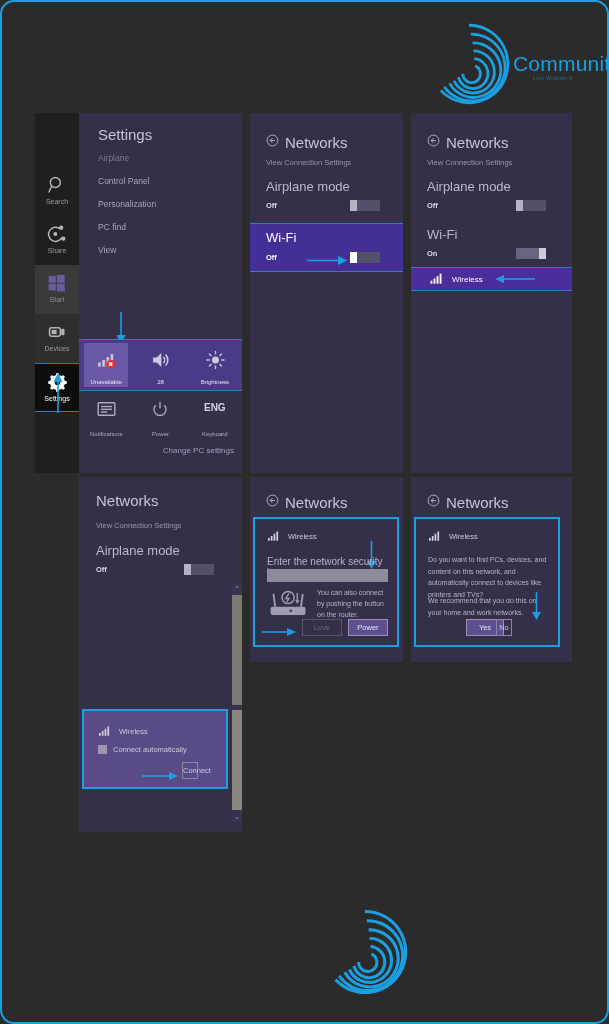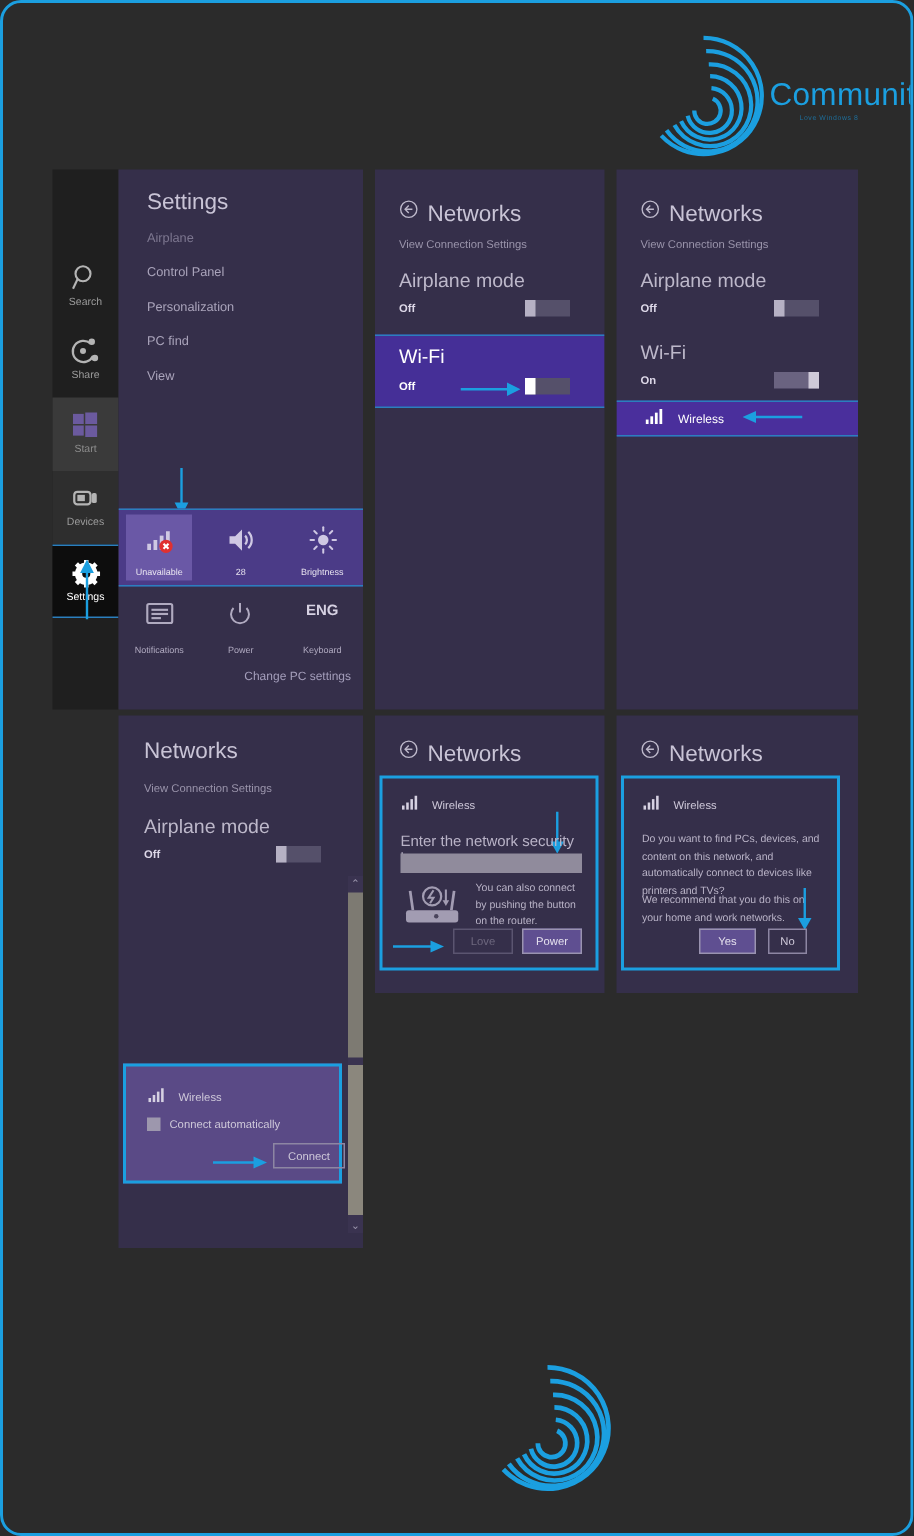--- a/index.html
+++ b/index.html
@@ -498,7 +498,7 @@
       </div>
 
       <div class="btn fill" style="position:absolute;left:50px;top:100px;width:38px">Yes</div>
-      <div class="btn" style="position:absolute;left:96px;top:100px;width:26px">No</div>
+      <div class="btn" style="position:absolute;left:80px;top:100px;width:16px">No</div>
     </div>
   </div>
 

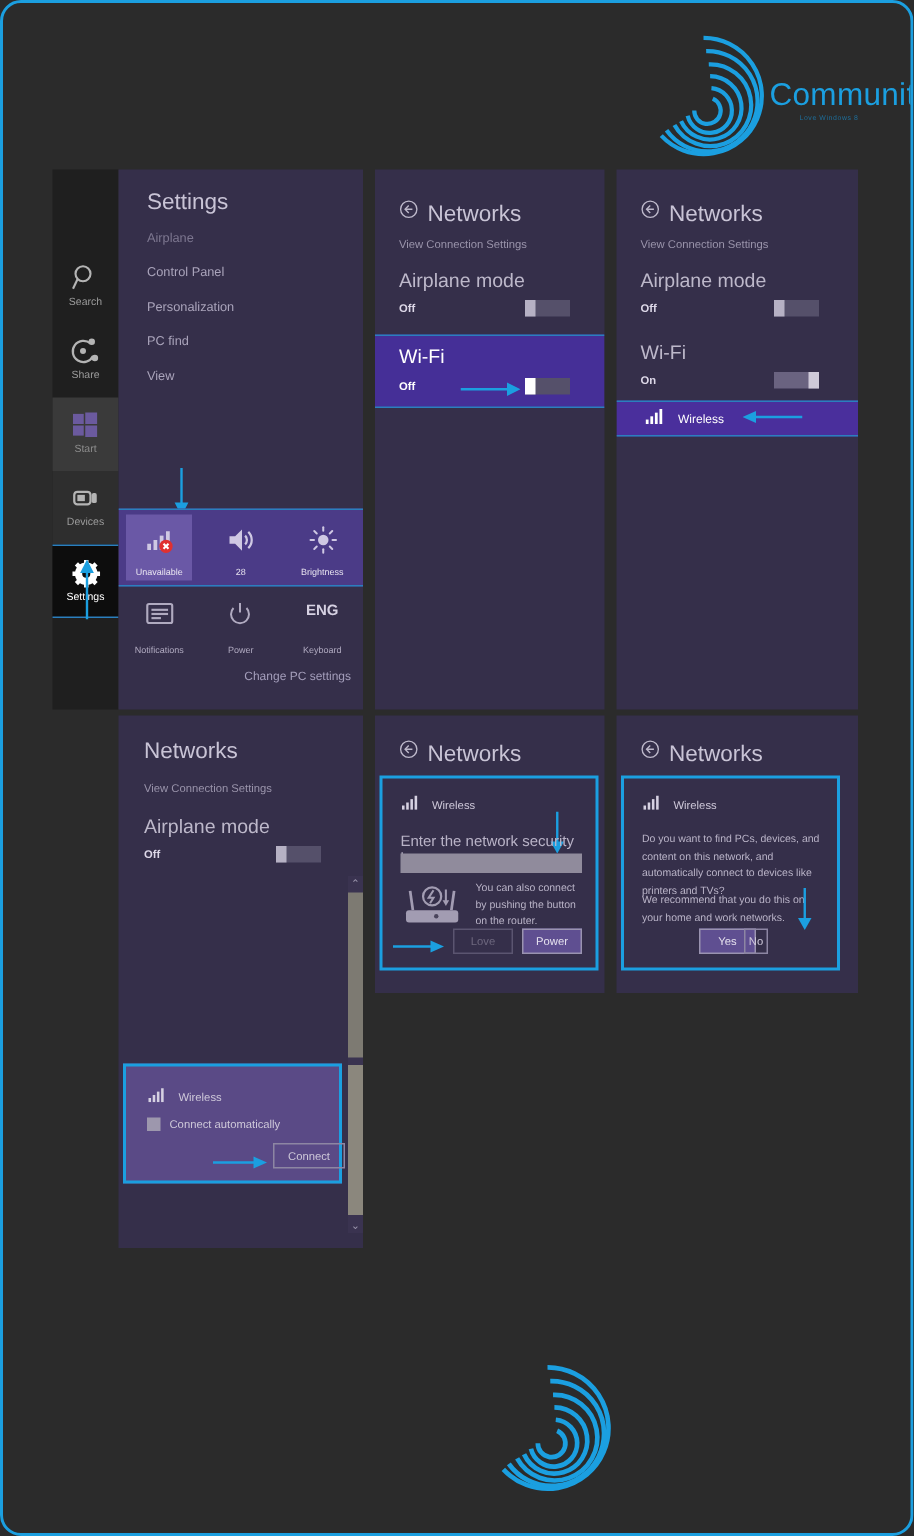--- a/index.html
+++ b/index.html
@@ -394,7 +394,7 @@
           <polygon points="36,5 27,1 27,9" fill="#1b9fe0"></polygon>
         </svg>
       </div>
-      <div class="btn" style="position:absolute;left:98px;top:51px;width:48px">Connect</div>
+      <div class="btn" style="position:absolute;left:98px;top:51px;width:16px">Connect</div>
     </div>
   </div>
 

